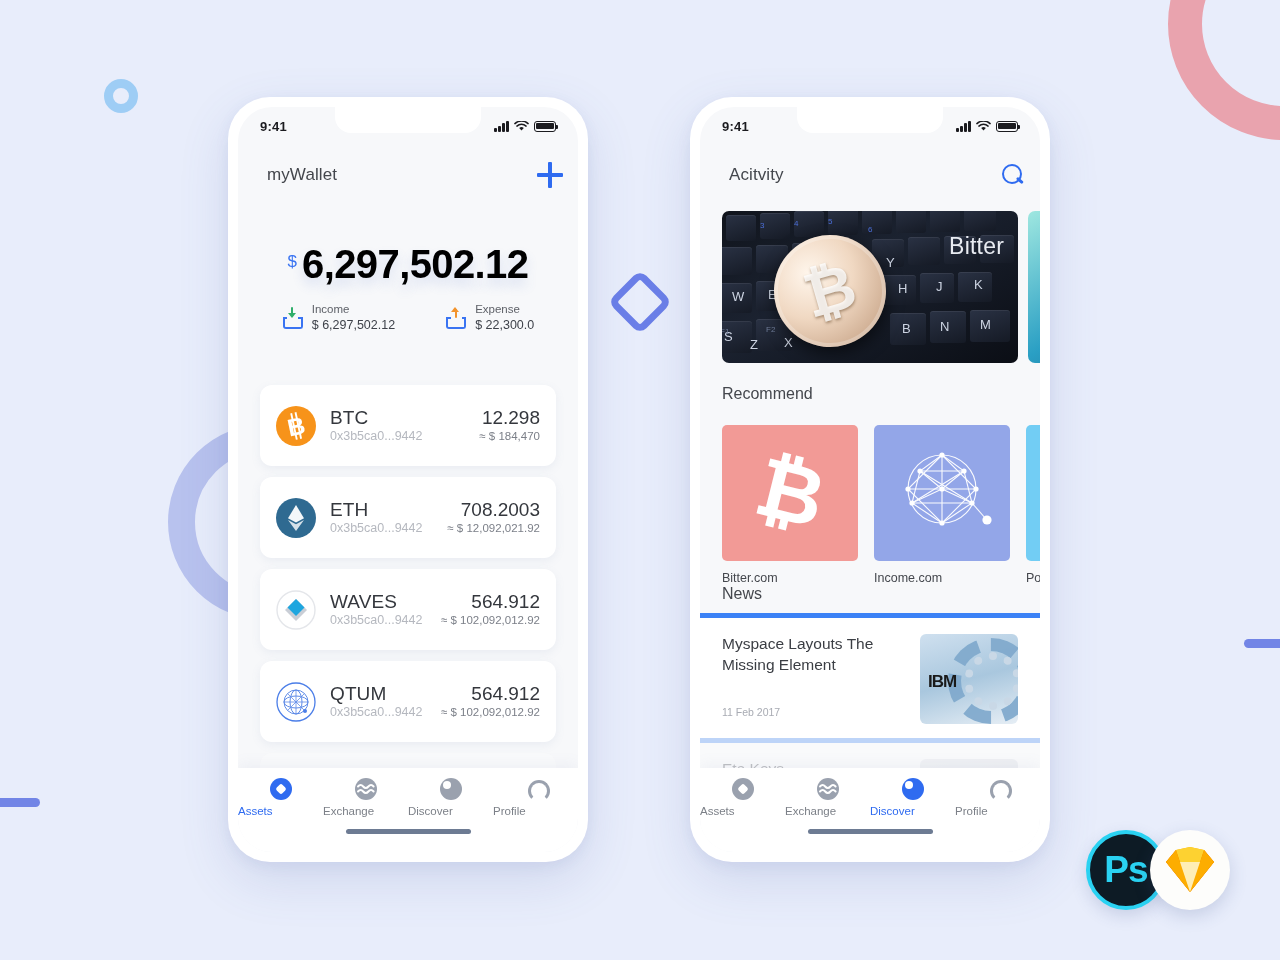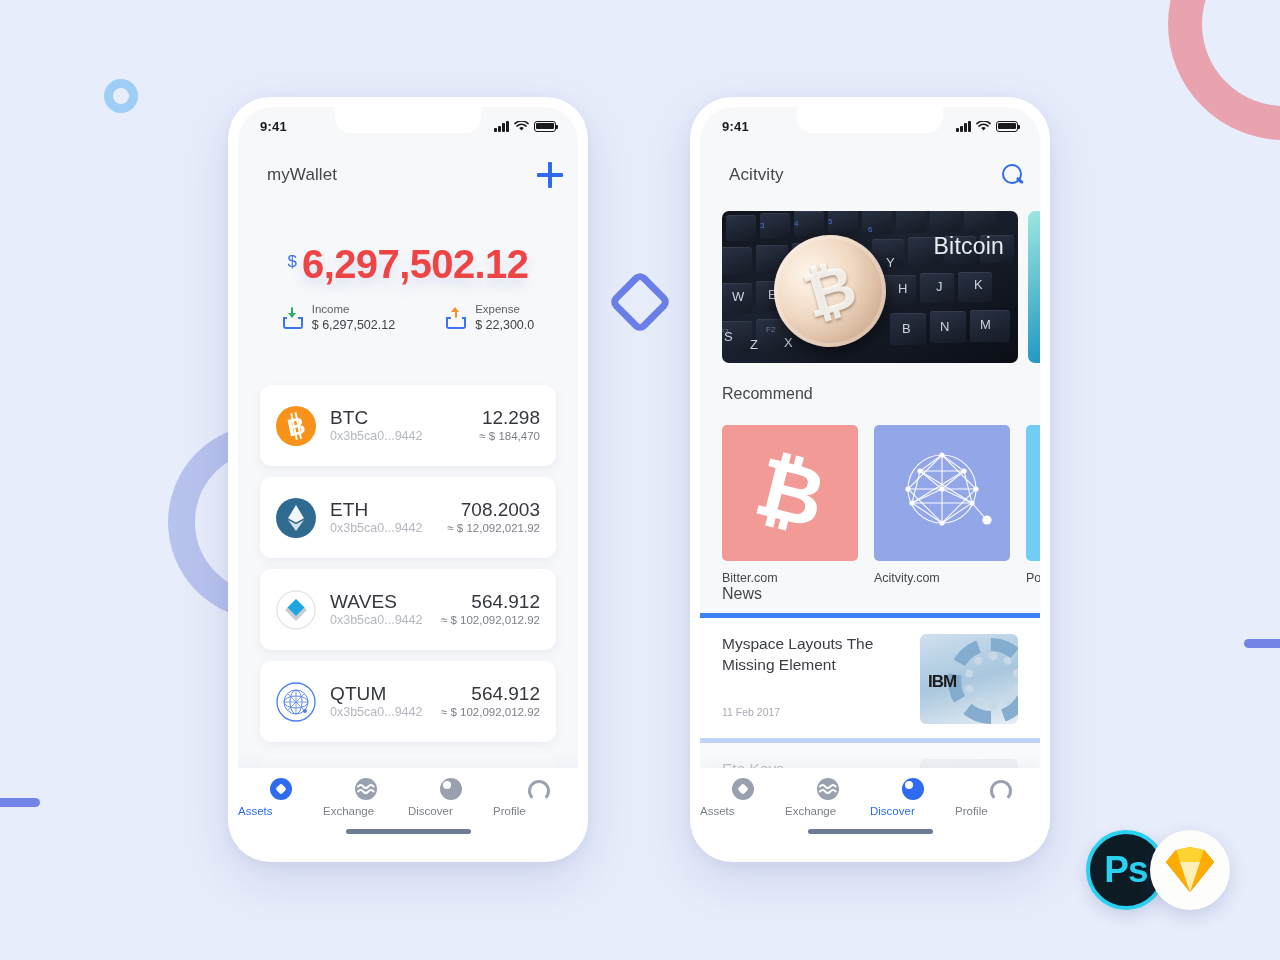--- a/index.html
+++ b/index.html
@@ -108,7 +108,7 @@
   .balance-row { display: inline-flex; align-items: flex-start; justify-content: center; }
   .balance-cur { font-size: 17px; color: #3a74f2; margin-top: 8px; margin-right: 5px; }
   .balance-amt {
-    font-size: 40px; font-weight: bold; color: #ef4444; letter-spacing: -0.6px;
+    font-size: 40px; font-weight: bold; color: #000000; letter-spacing: -0.6px;
     line-height: 1;
     text-shadow: 0 7px 12px rgba(80,110,200,0.18);
   }

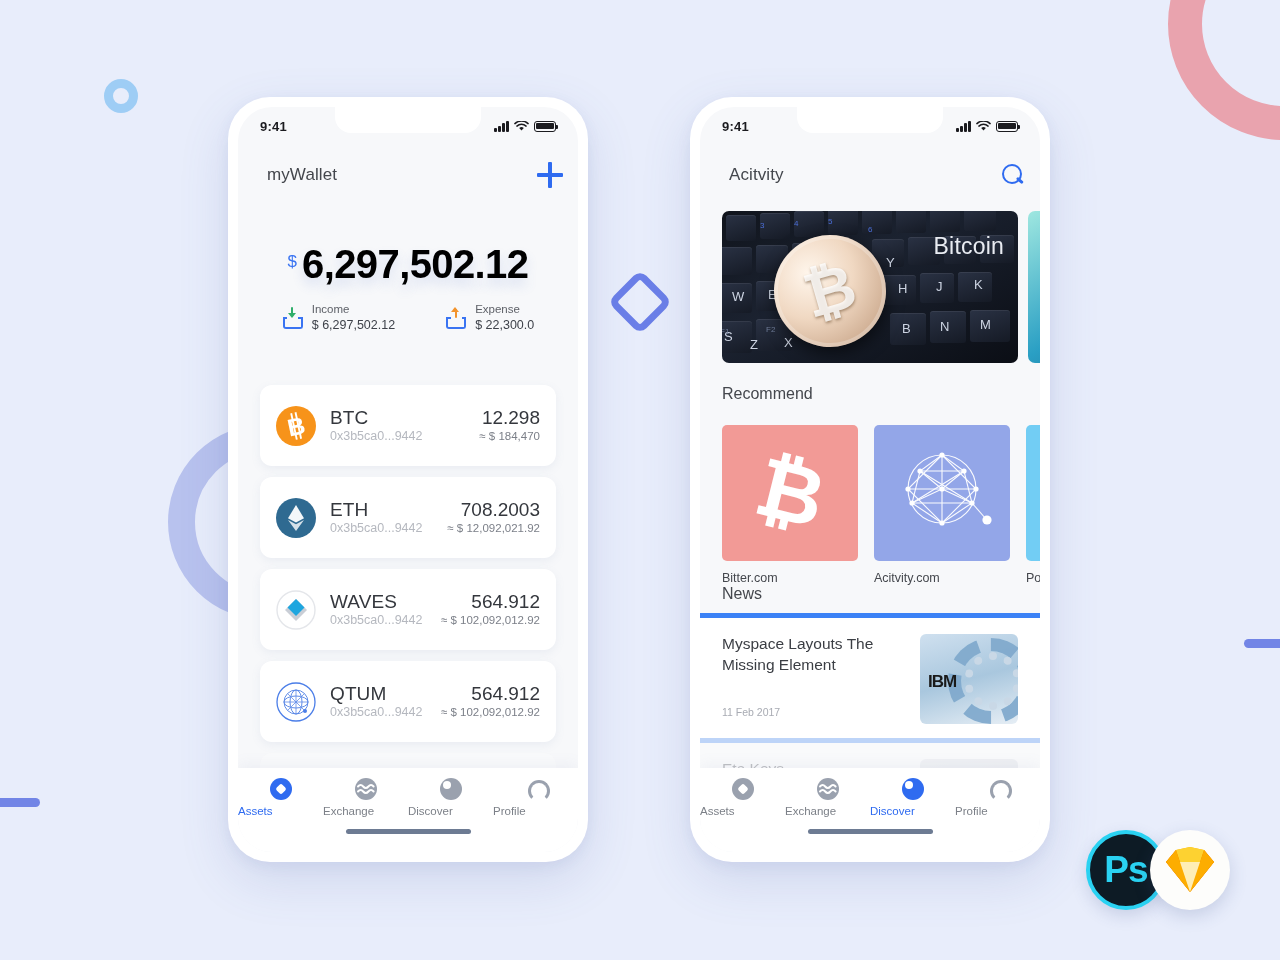--- a/index.html
+++ b/index.html
@@ -574,7 +574,7 @@
           <div class="coin">
               <span>₿</span>
             </div>
-          <div class="btitle">Bitcoin</div>
+          <div class="btitle">Bitter</div>
         </div>
         <div class="banner-2"></div>
       </div>

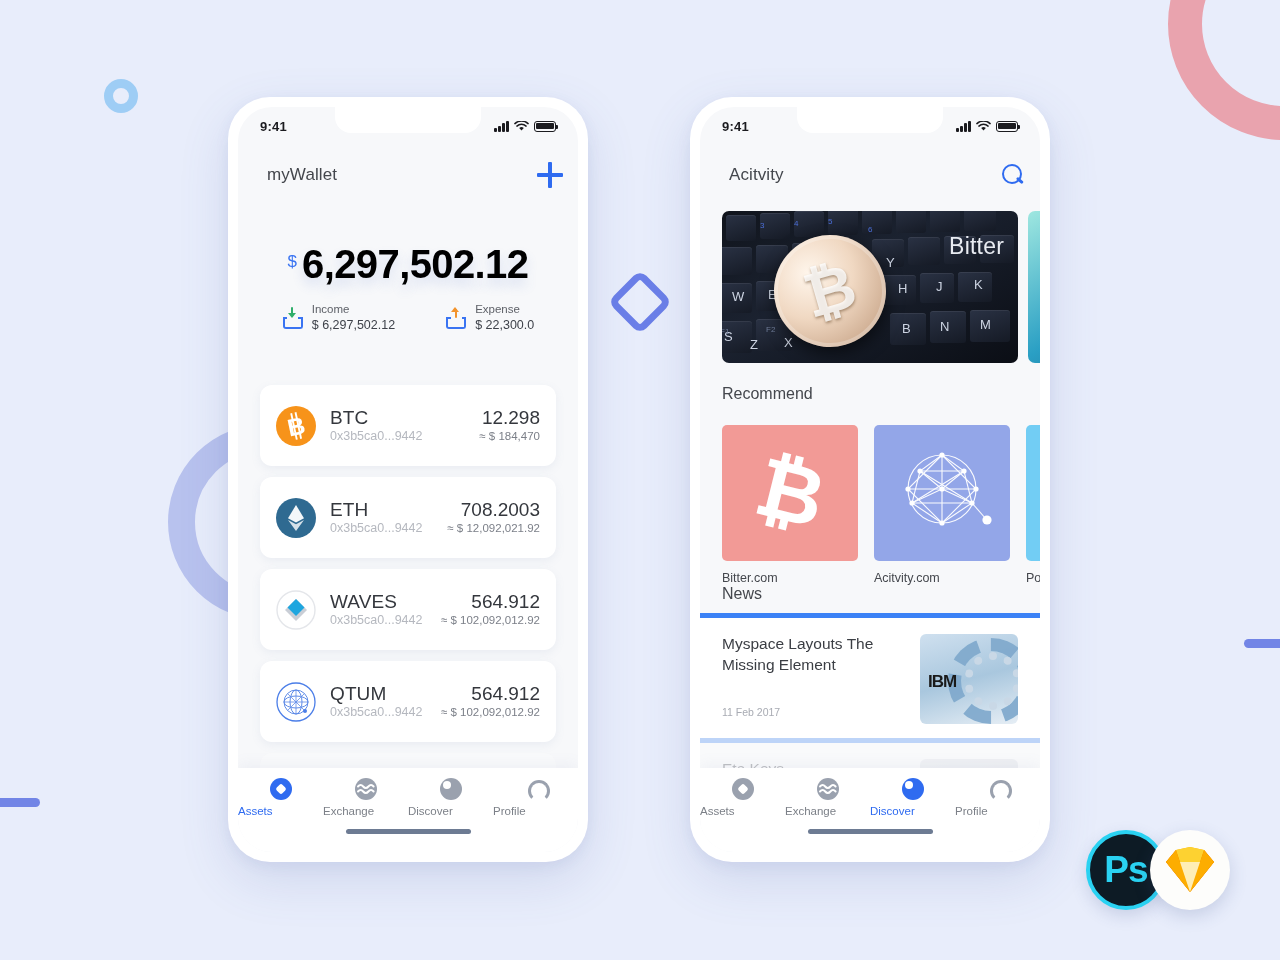--- a/index.html
+++ b/index.html
@@ -614,7 +614,7 @@
               </g>
             </svg>
           </div>
-          <div class="reco-lbl">Acitvity.com</div>
+          <div class="reco-lbl">Income.com</div>
         </div>
         <div class="reco">
           <div class="reco-tile" style="background:#72cdf4;"></div>

